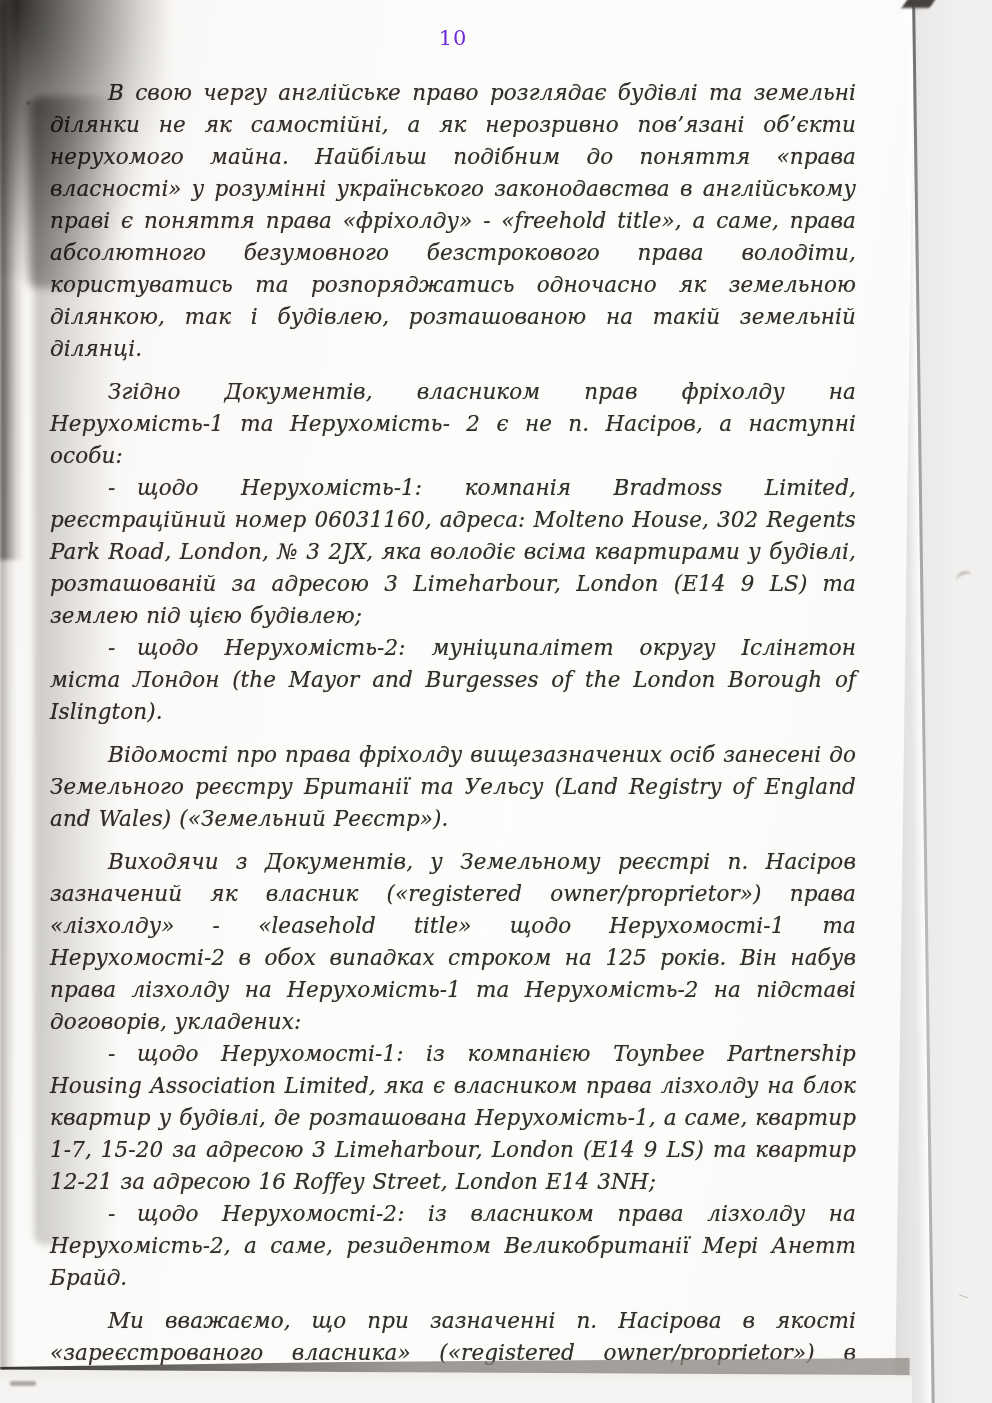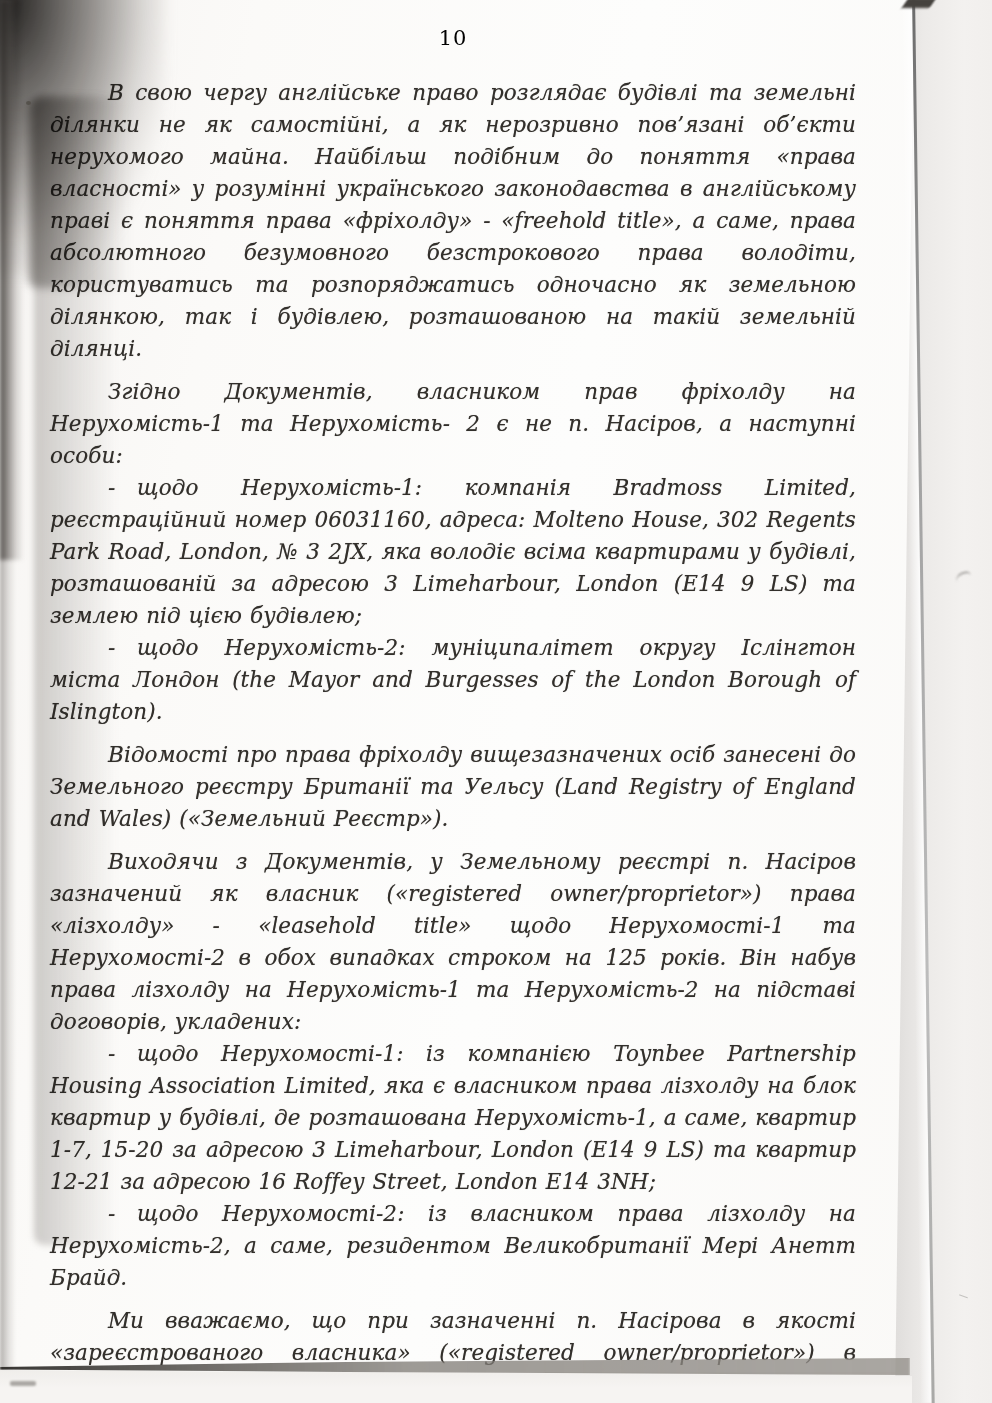--- a/index.html
+++ b/index.html
@@ -32,7 +32,7 @@
     font-style: normal;
     font-size: 21px;
     letter-spacing: 1px;
-    color: #000000;
+    color: #6d28d9;
   }
   .content { position: absolute; top: 77px; left: 0; width: 806px; }
   .para {

